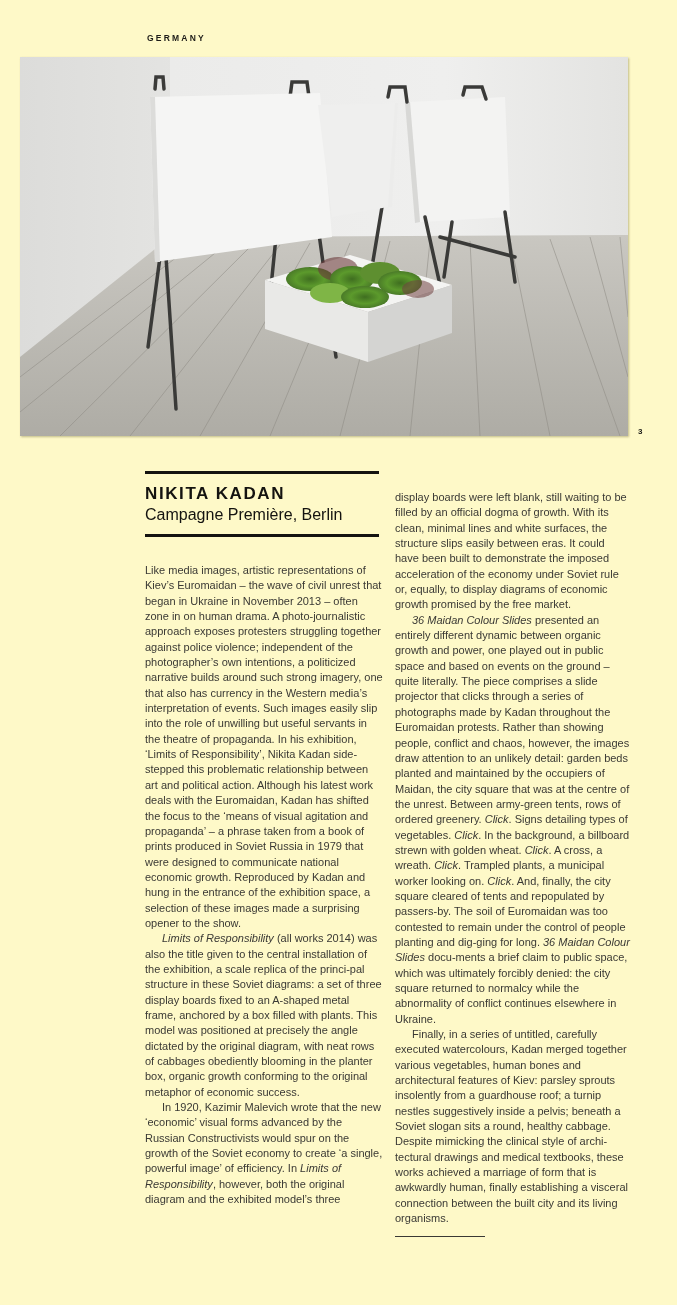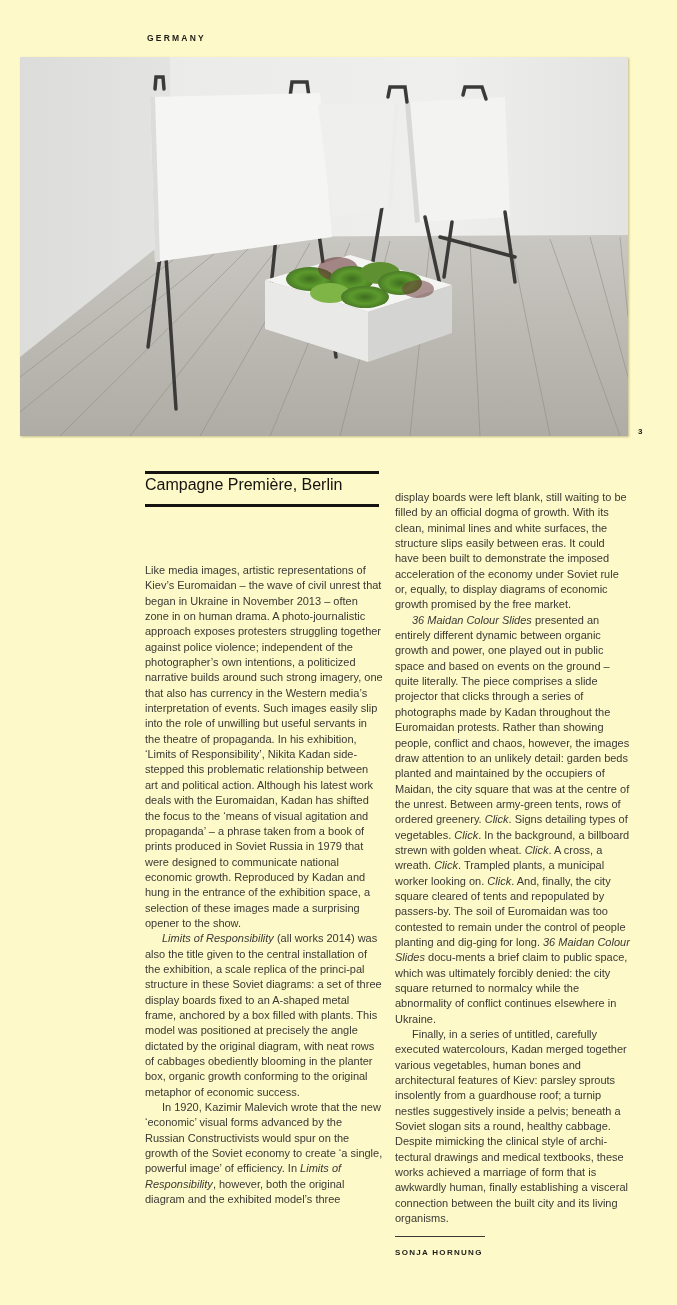--- a/index.html
+++ b/index.html
@@ -165,6 +165,7 @@
 
 <div class="title-block">
   <div class="rule-thick"></div>
+  <div class="artist-name">NIKITA KADAN</div>
   <div class="venue">Campagne Première, Berlin</div>
   <div class="rule-thick"></div>
 </div>

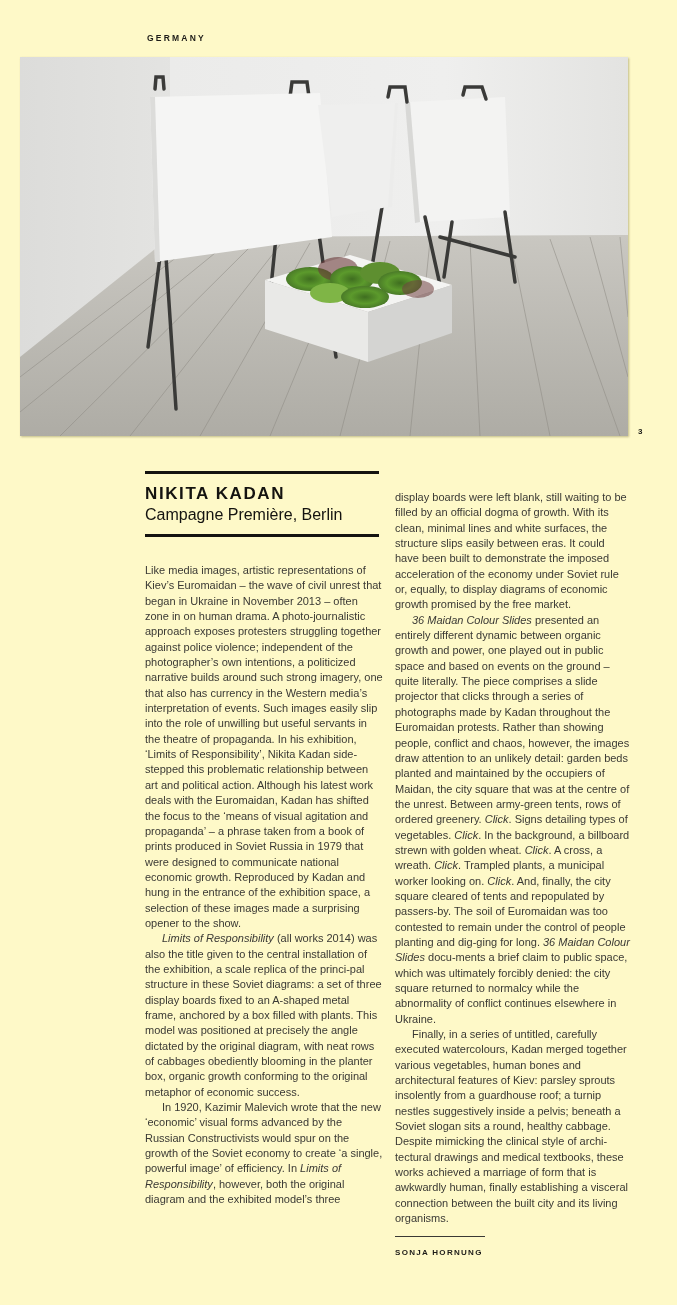--- a/index.html
+++ b/index.html
@@ -183,7 +183,6 @@
       <p class="indent"><span>Finally, in a series of untitled, carefully executed watercolours, Kadan merged together various vegetables, human bones and architectural features of Kiev: parsley sprouts insolently from a guardhouse roof; a turnip nestles suggestively inside a pelvis; beneath a Soviet slogan sits a round, healthy cabbage. Despite mimicking the clinical style of archi-tectural drawings and medical textbooks, these works achieved a marriage of form that is awkwardly human, finally establishing a visceral connection between the built city and its living organisms.</span></p>
     </div>
   <div class="byline-rule"></div>
-  <div class="byline">SONJA HORNUNG</div>
 </div>
 
 <div class="folio" id="folio-page">173</div>

